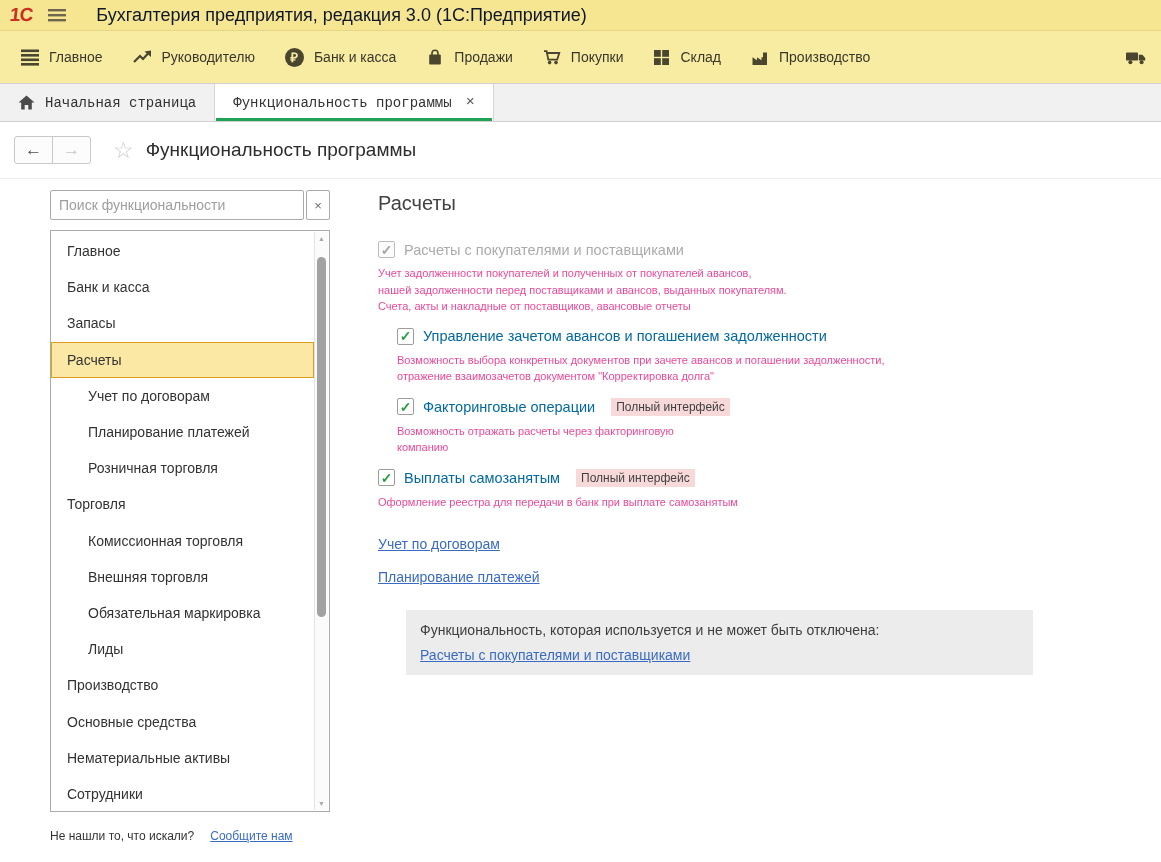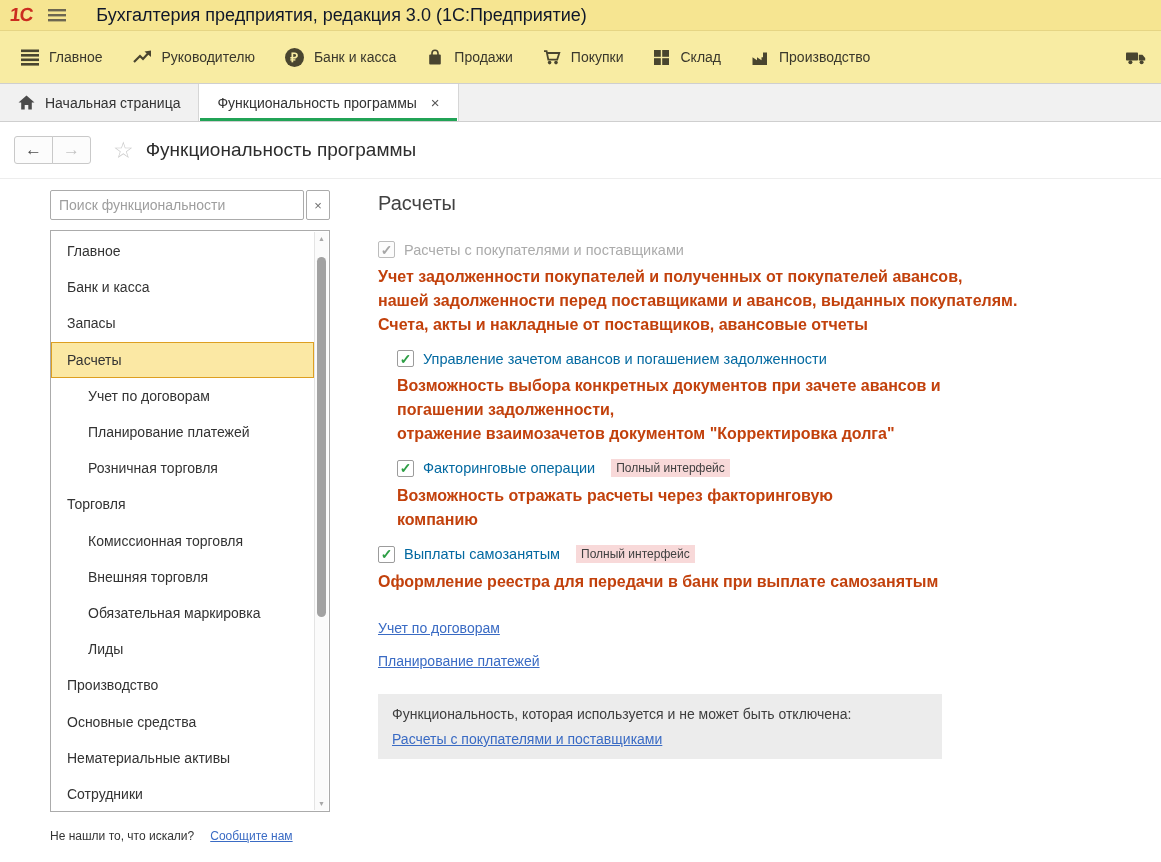--- a/index.html
+++ b/index.html
@@ -27,7 +27,7 @@
     display:flex; }
   .tab { display:flex; align-items:center; gap:10px; padding:0 18px;
     font-size:14px; color:#333; border-right:1px solid #d6d6d6; cursor:pointer;
-    position:relative; }
+    position:relative;font-family:Liberation Mono, monospace; }
   .tab.active { background:#fff; }
   .tab.active::after { content:""; position:absolute; left:1px; right:1px;
     bottom:0; height:3px; background:#21a356; }

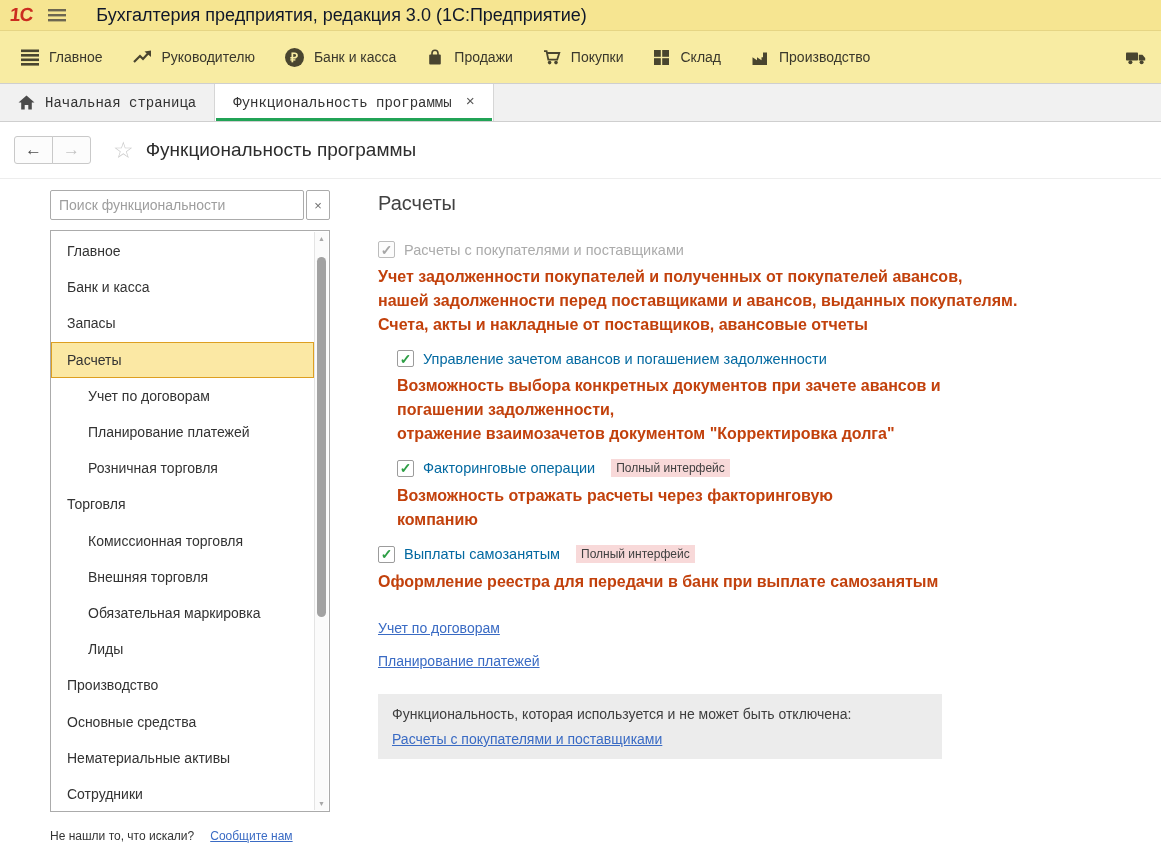--- a/index.html
+++ b/index.html
@@ -93,8 +93,8 @@
   .cbx-label.disabled { color:#ababab; }
   .badge { background:#f8d9d9; color:#404040; font-size:12px; padding:2px 5px;
     margin-left:7px; white-space:nowrap; }
-  .desc { font-size:16px; color:#c2410c; line-height:1.5; white-space:pre-line;
-    margin-bottom:13px;font-weight:bold; }
+  .desc { font-size:11px; color:#ec4899; line-height:1.5; white-space:pre-line;
+    margin-bottom:13px; }
   .indent { margin-left:19px; }
   .row-gap { margin-top:13px; }
 

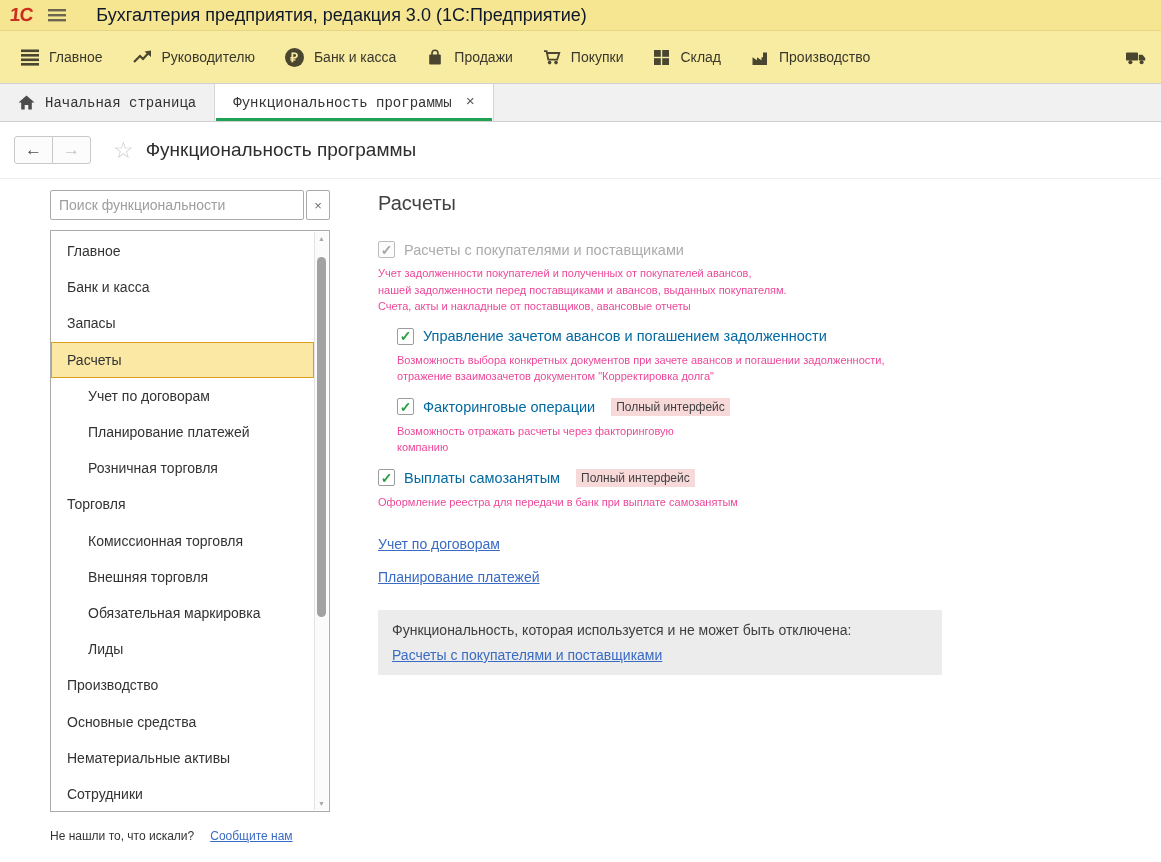--- a/index.html
+++ b/index.html
@@ -102,7 +102,7 @@
   .content-link.first { margin-top:26px; }
 
   .locked-box { margin-top:25px; background:#ececec; padding:12px 14px;
-    width:564px; font-size:14px; color:#3e3e3e; }
+    width:627px; font-size:14px; color:#3e3e3e;margin-left:28px; }
   .locked-box .lnk { display:inline-block; margin-top:9px; }
 </style>
 </head>

